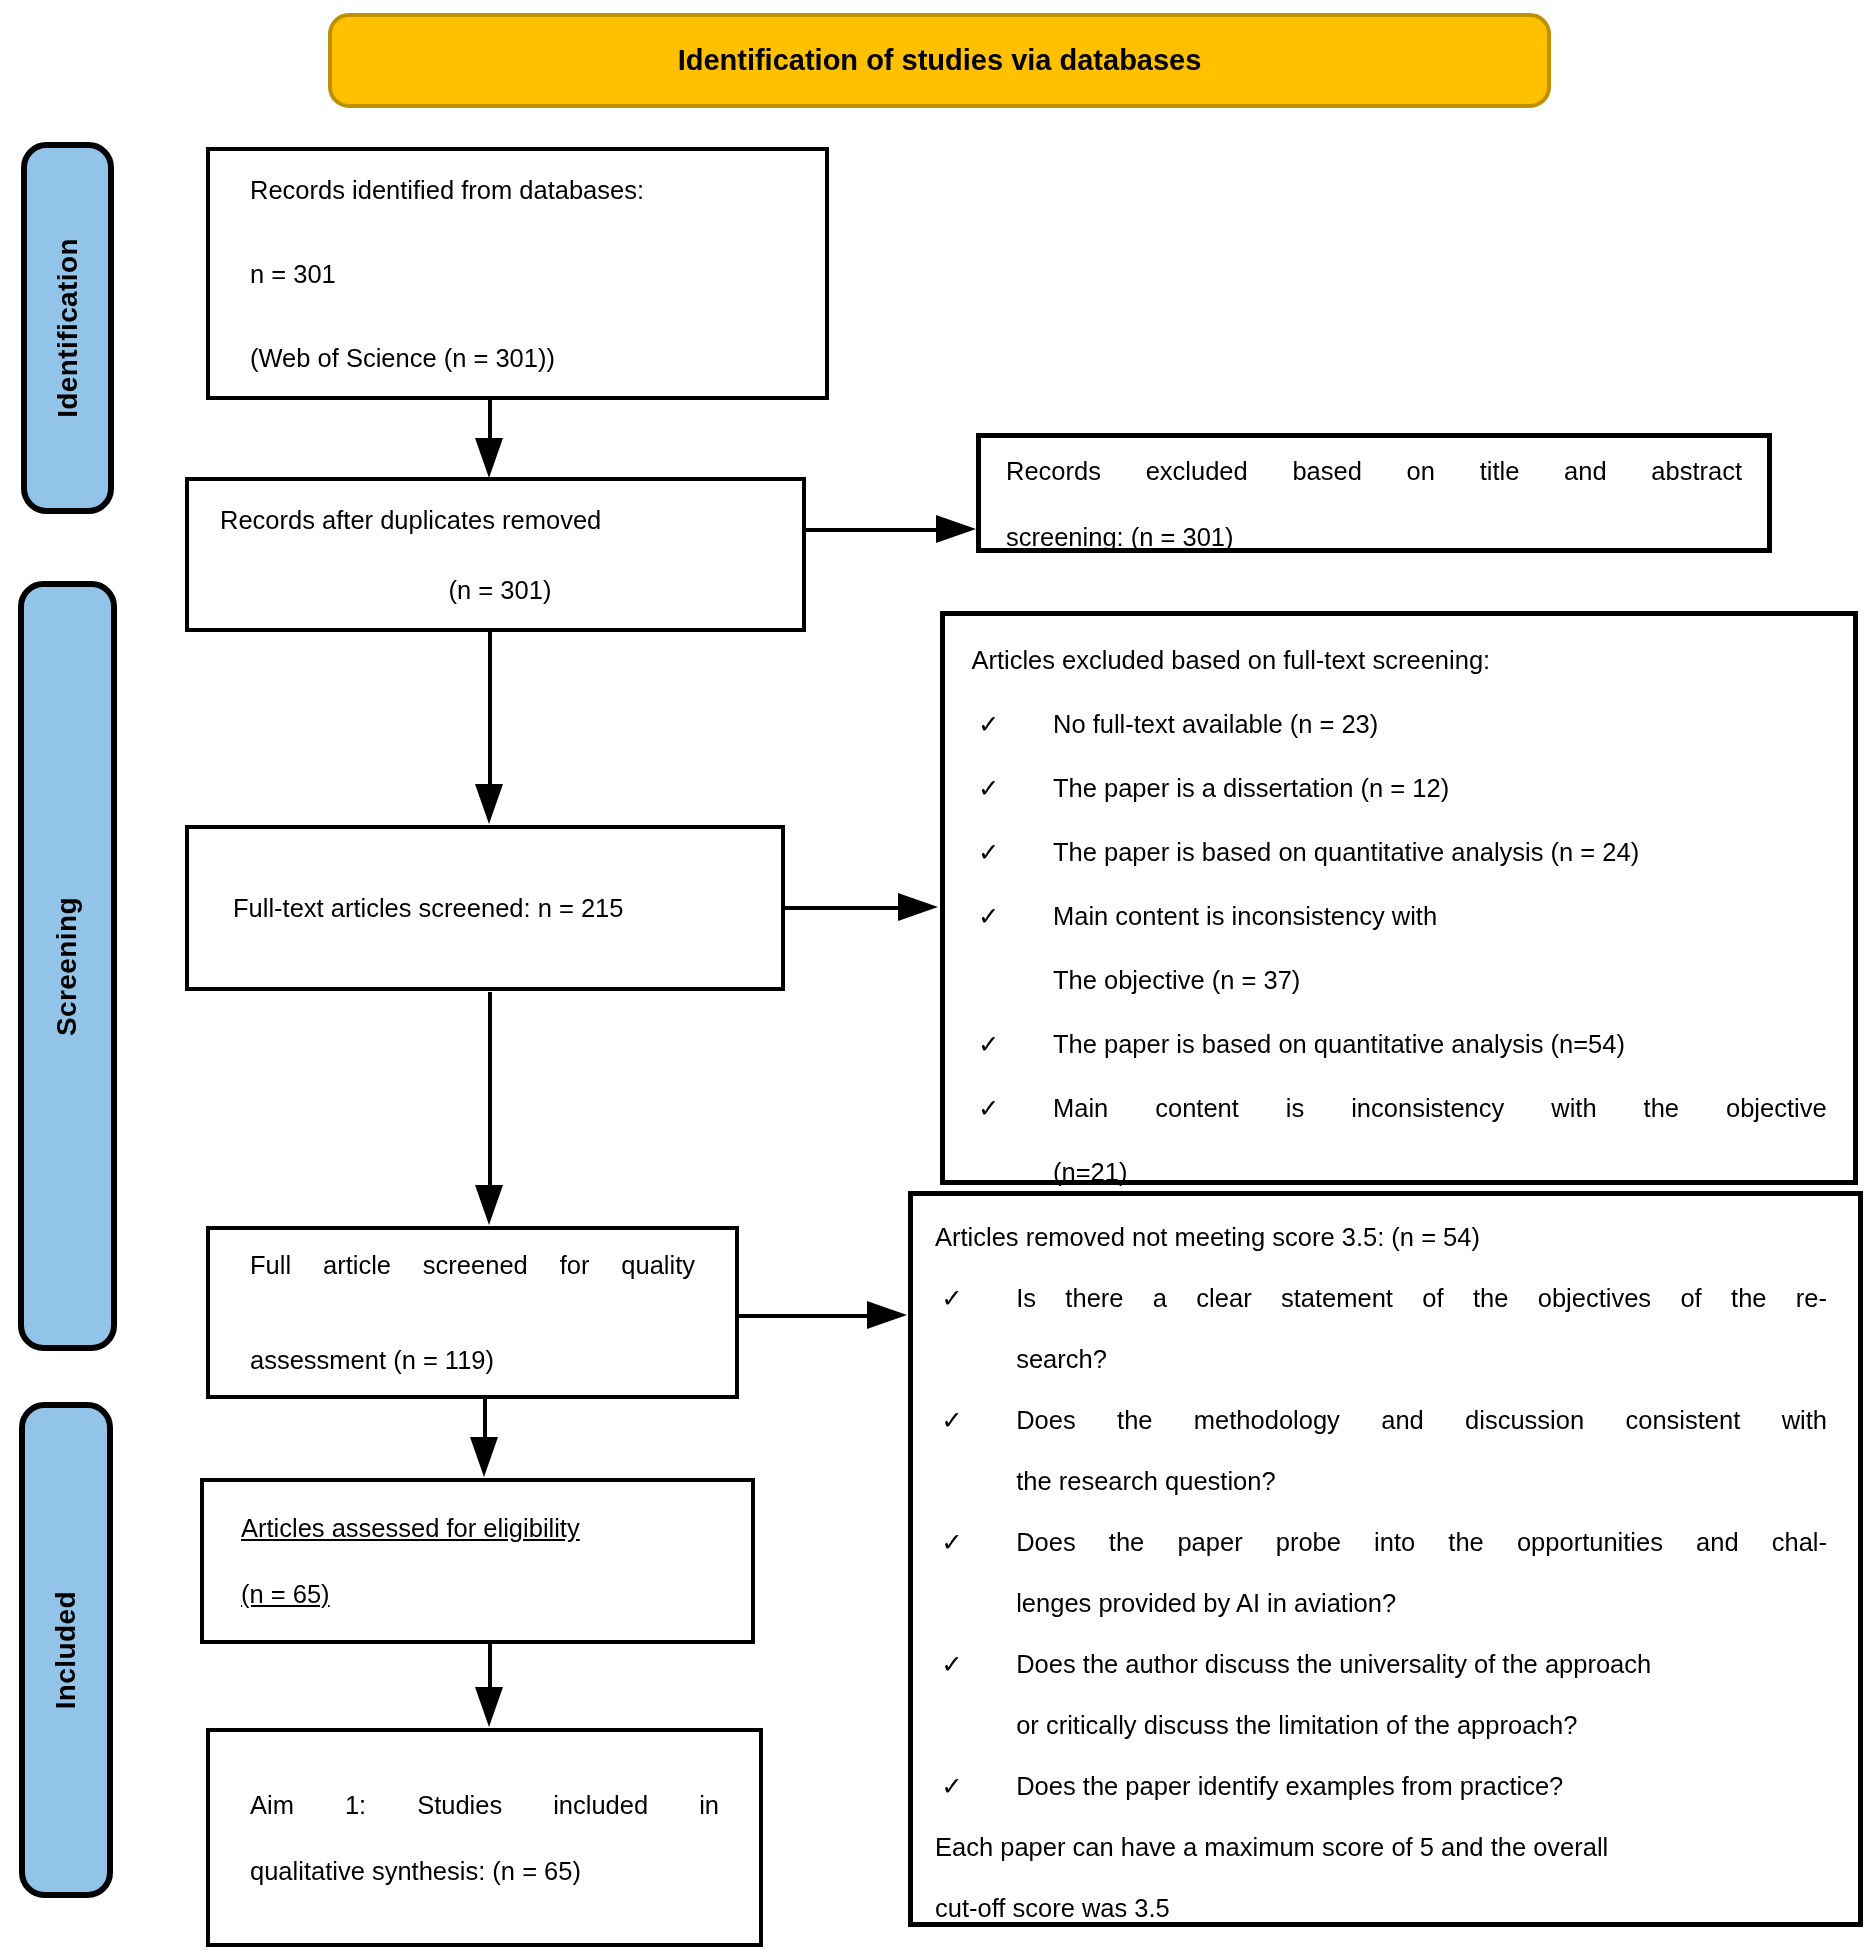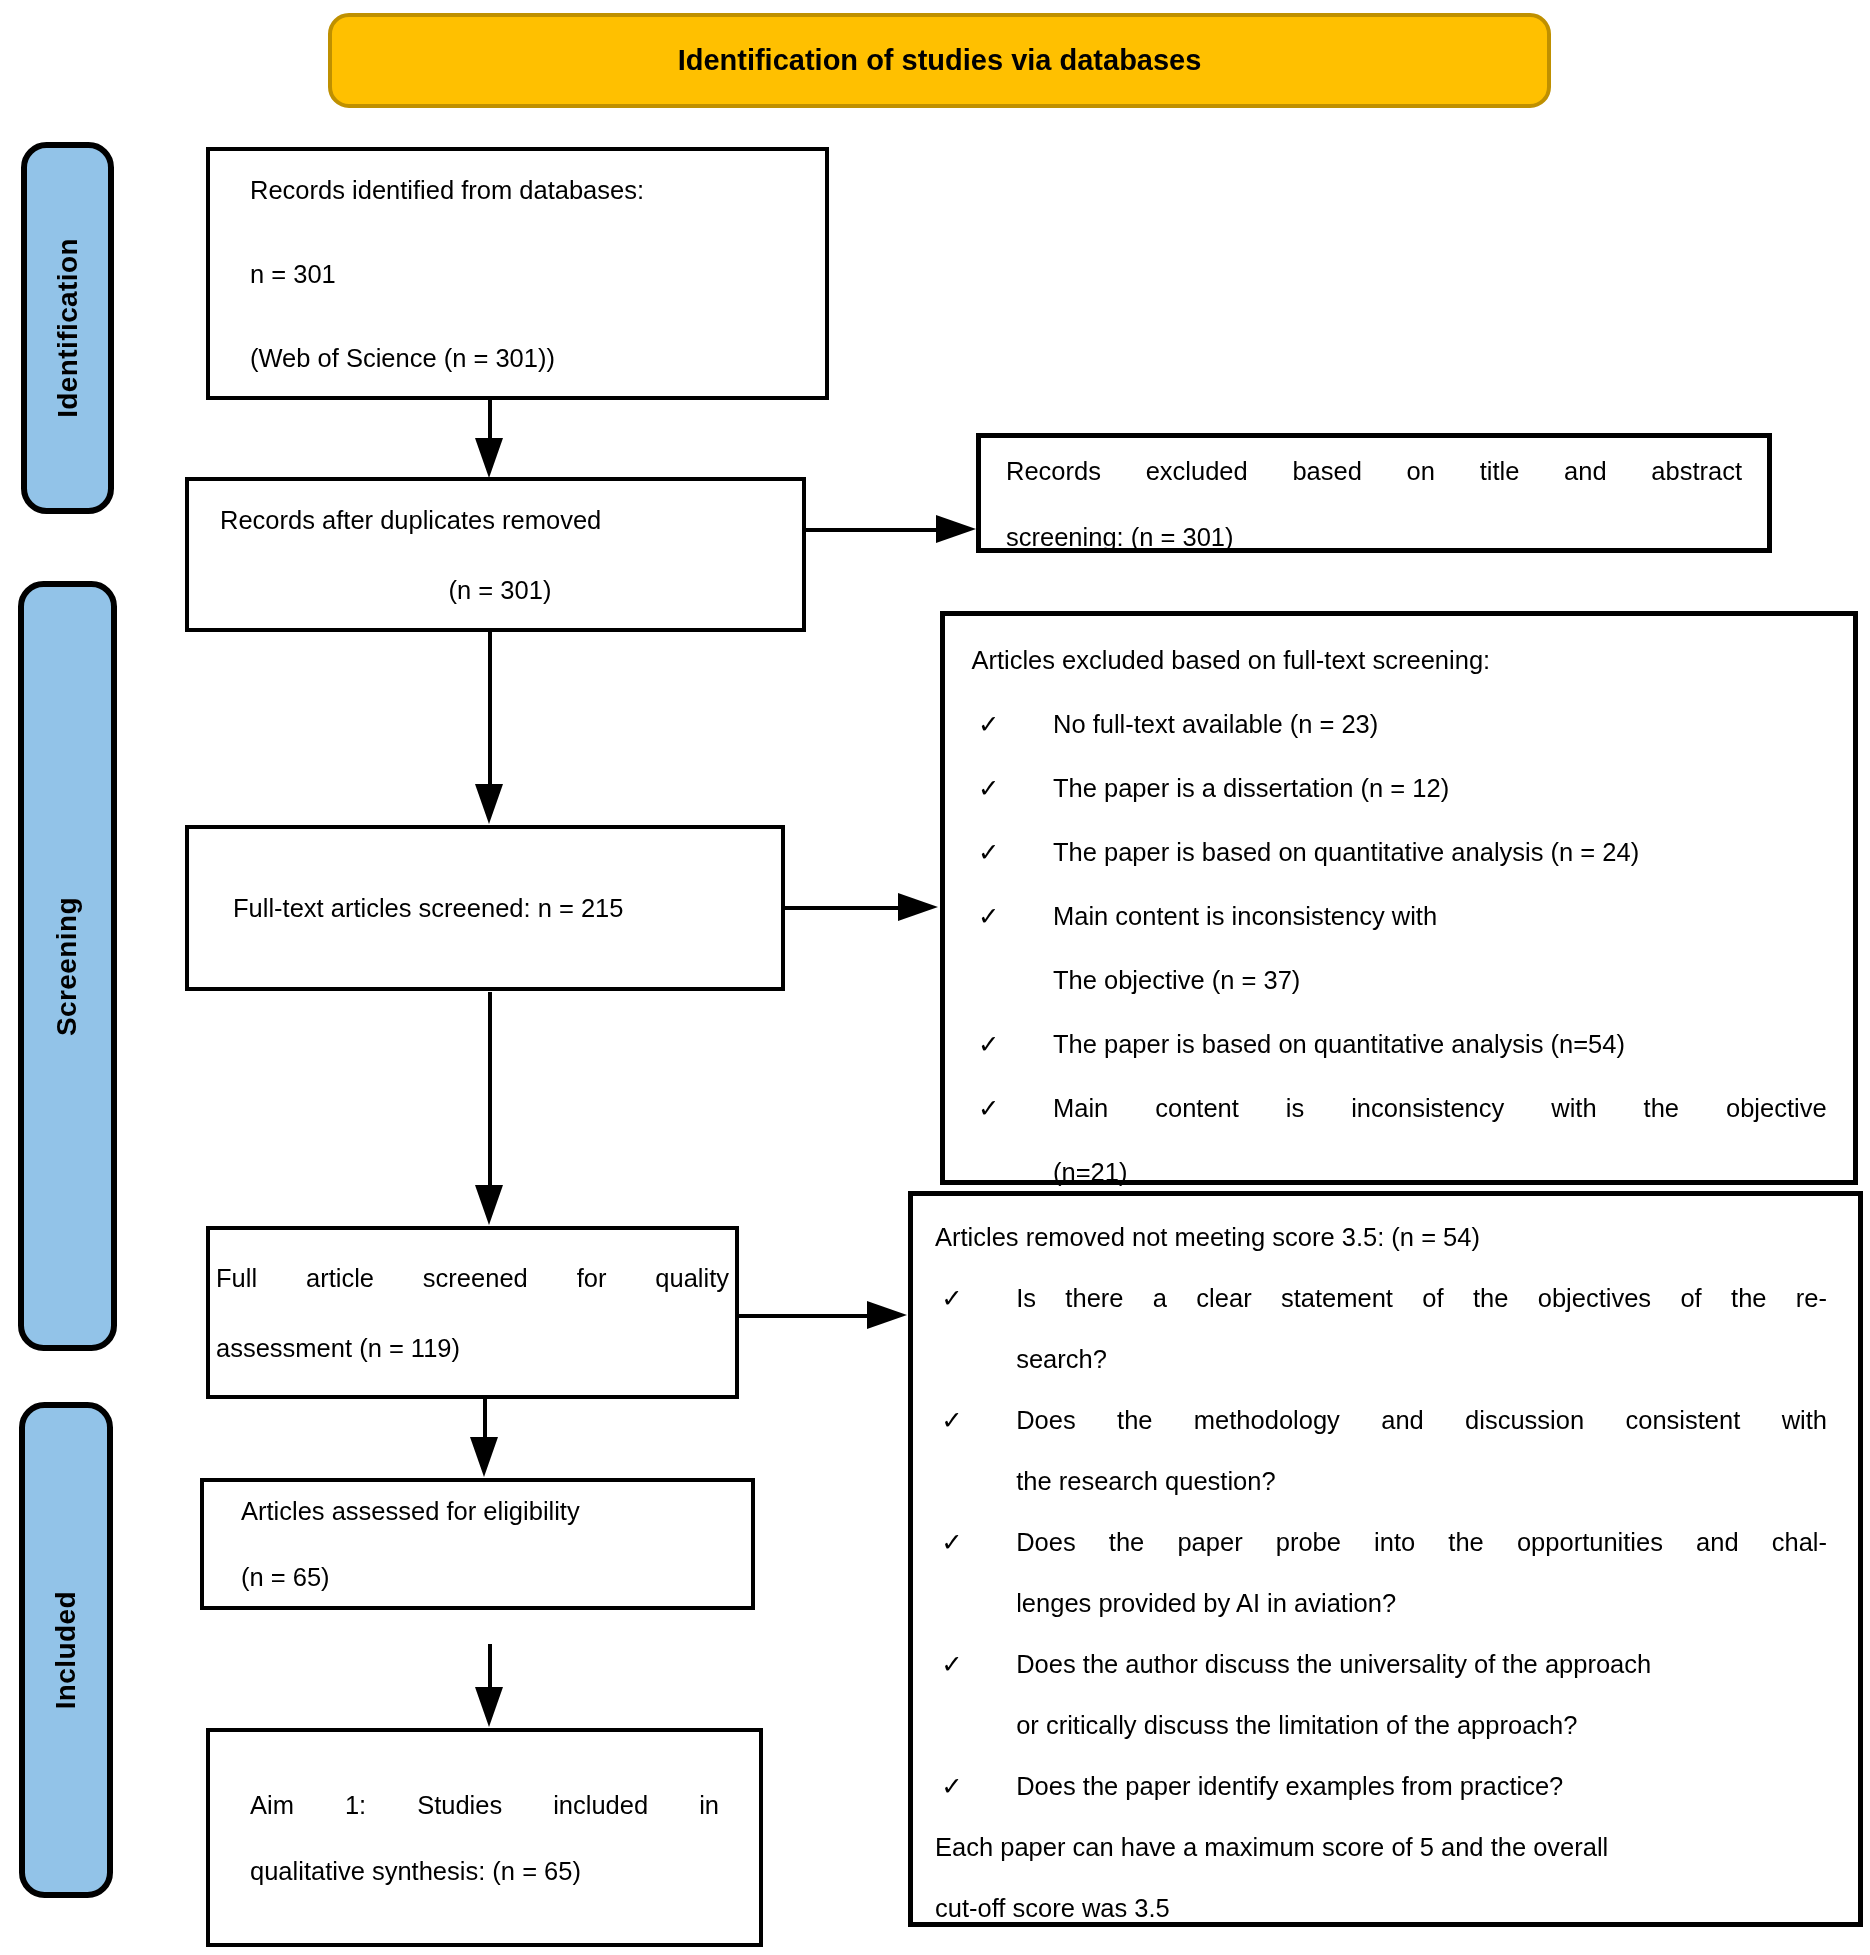--- a/index.html
+++ b/index.html
@@ -35,7 +35,7 @@
   #box-fulltext-screened{left:185px;top:825px;width:600px;height:166px;
         padding:0 17.6px 0 44px;line-height:66px;}
   #box-quality-assessment{left:206px;top:1226px;width:533px;height:173px;
-        padding:0 6px;line-height:70px;}
+        padding:0 40px;line-height:70px;justify-content:space-between;}
   #box-eligibility{left:200px;top:1478px;width:555px;height:132px;
         padding:0 22px 0 37px;line-height:66px;}
   #box-included-synthesis{left:206px;top:1728px;width:557px;height:219px;

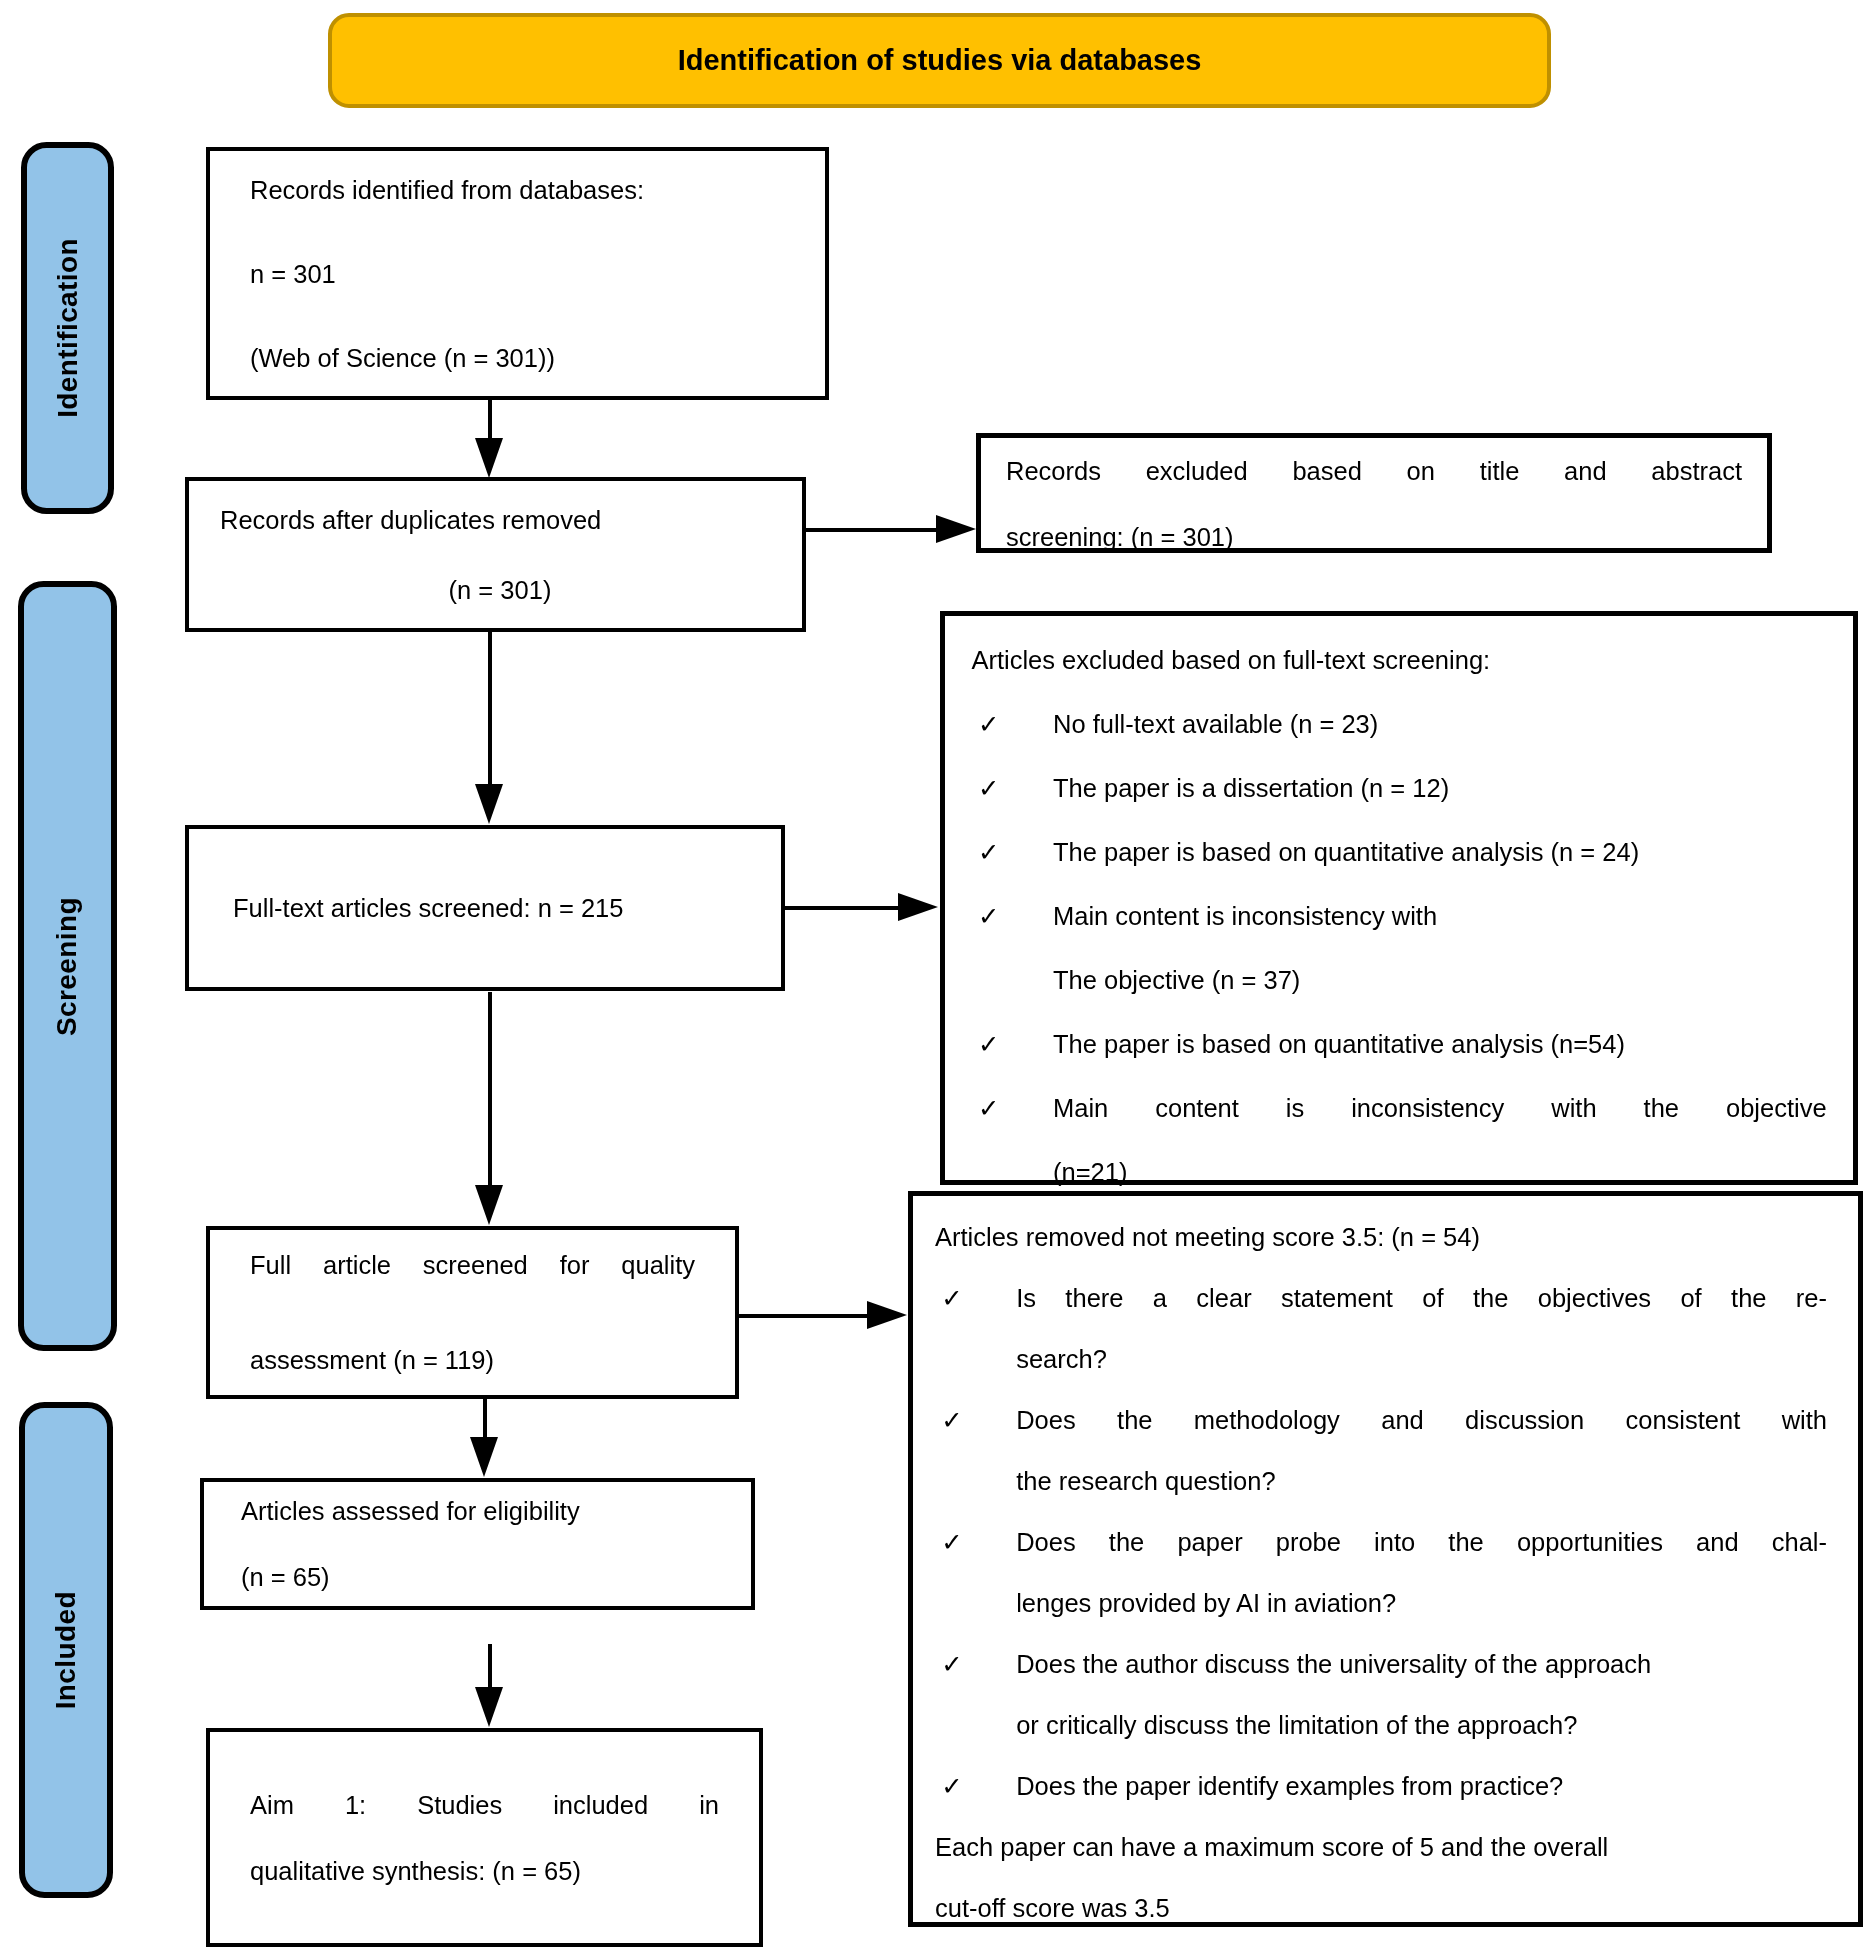--- a/index.html
+++ b/index.html
@@ -36,8 +36,8 @@
         padding:0 17.6px 0 44px;line-height:66px;}
   #box-quality-assessment{left:206px;top:1226px;width:533px;height:173px;
         padding:0 40px;line-height:70px;justify-content:space-between;}
-  #box-eligibility{left:200px;top:1478px;width:555px;height:132px;
-        padding:0 22px 0 37px;line-height:66px;}
+  #box-eligibility{left:200px;top:1478px;width:555px;height:166px;
+        padding:0 22px 0 37px;line-height:66px;text-decoration:underline;}
   #box-included-synthesis{left:206px;top:1728px;width:557px;height:219px;
         padding:0 40px;line-height:66px;}
 

